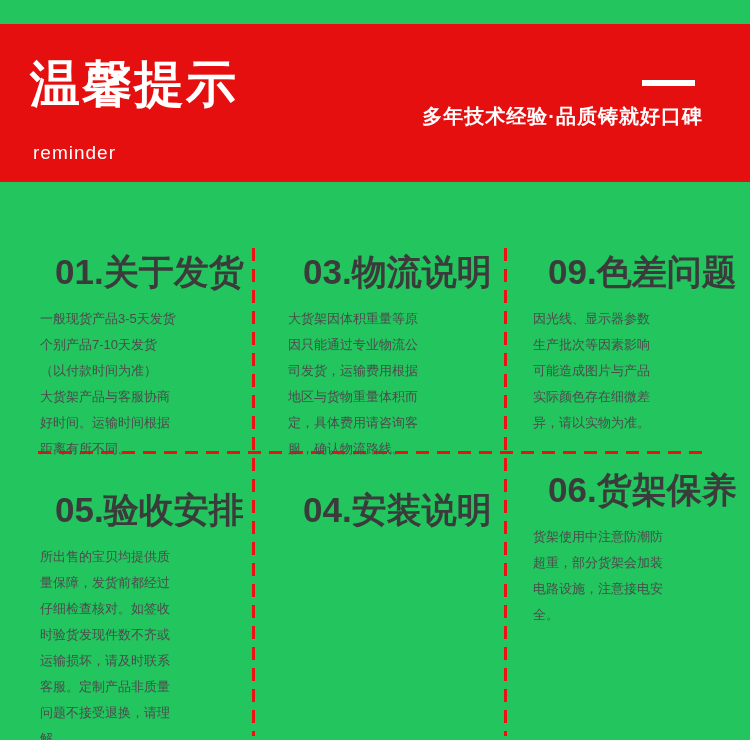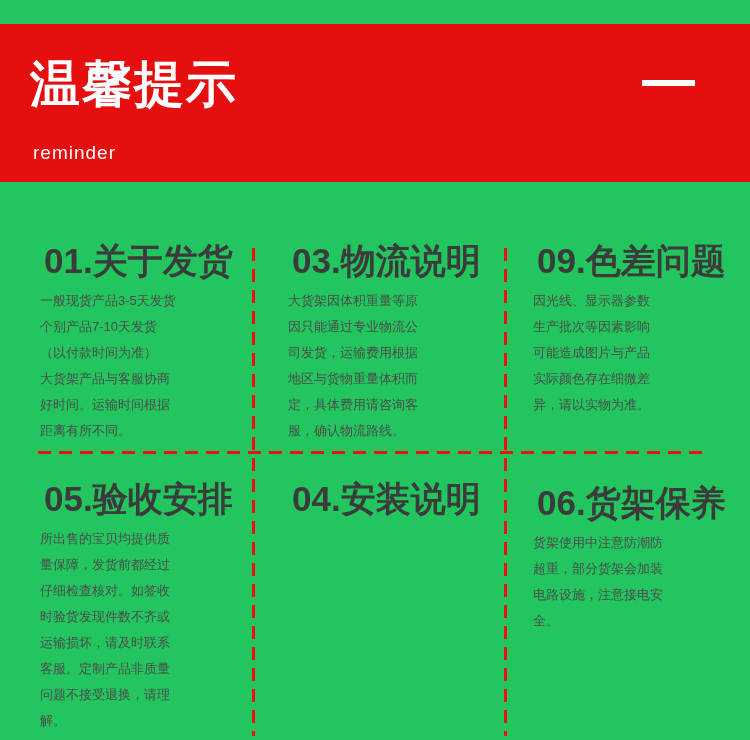--- a/index.html
+++ b/index.html
@@ -84,6 +84,7 @@
     <div class="band-title">温馨提示</div>
     <div class="band-subtitle">reminder</div>
     <div class="band-dash"></div>
+    <div class="band-slogan">多年技术经验·品质铸就好口碑</div>
   </header>
 
   <main>

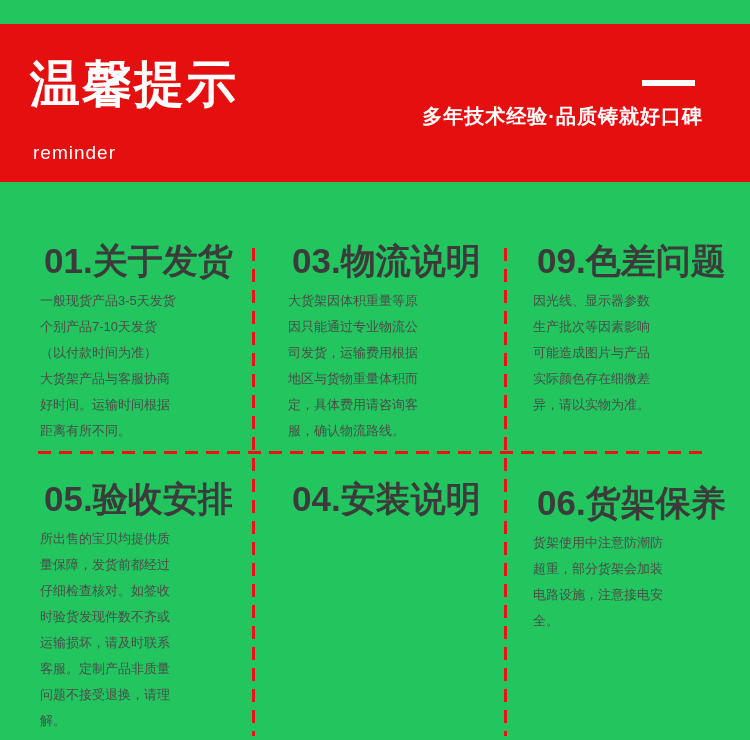--- a/index.html
+++ b/index.html
@@ -63,7 +63,7 @@
   .pos-5{left:288px;top:476px;width:205px;}
   .pos-6{left:533px;top:480px;width:200px;}
   .tip-title{
-    margin:4px;
+    margin:15px;
     font-size:35px;line-height:38px;font-weight:700;
     color:var(--title-ink);
     white-space:nowrap;

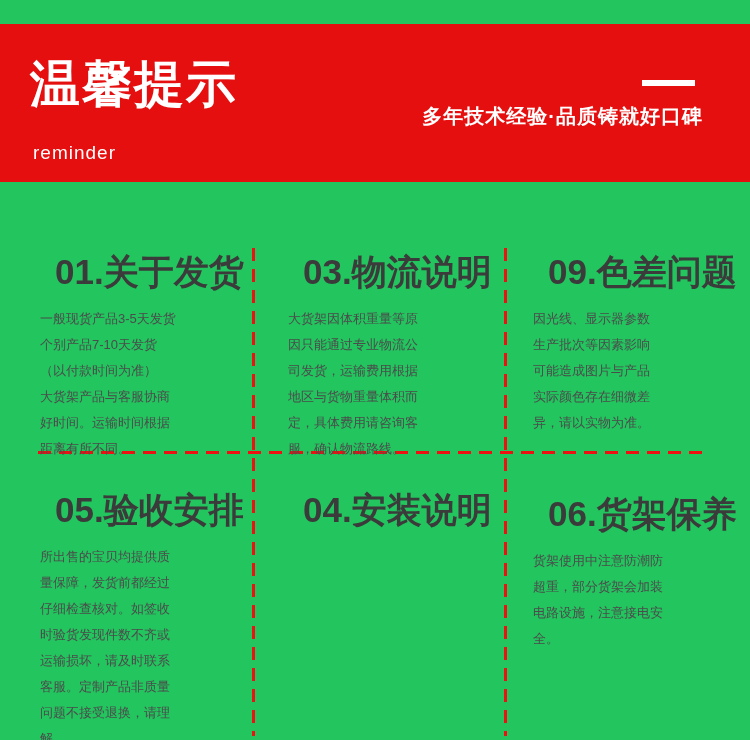--- a/index.html
+++ b/index.html
@@ -61,7 +61,7 @@
   .pos-3{left:533px;top:238px;width:200px;}
   .pos-4{left:40px;top:476px;width:205px;}
   .pos-5{left:288px;top:476px;width:205px;}
-  .pos-6{left:533px;top:480px;width:200px;}
+  .pos-6{left:533px;top:456px;width:200px;}
   .tip-title{
     margin:15px;
     font-size:35px;line-height:38px;font-weight:700;

